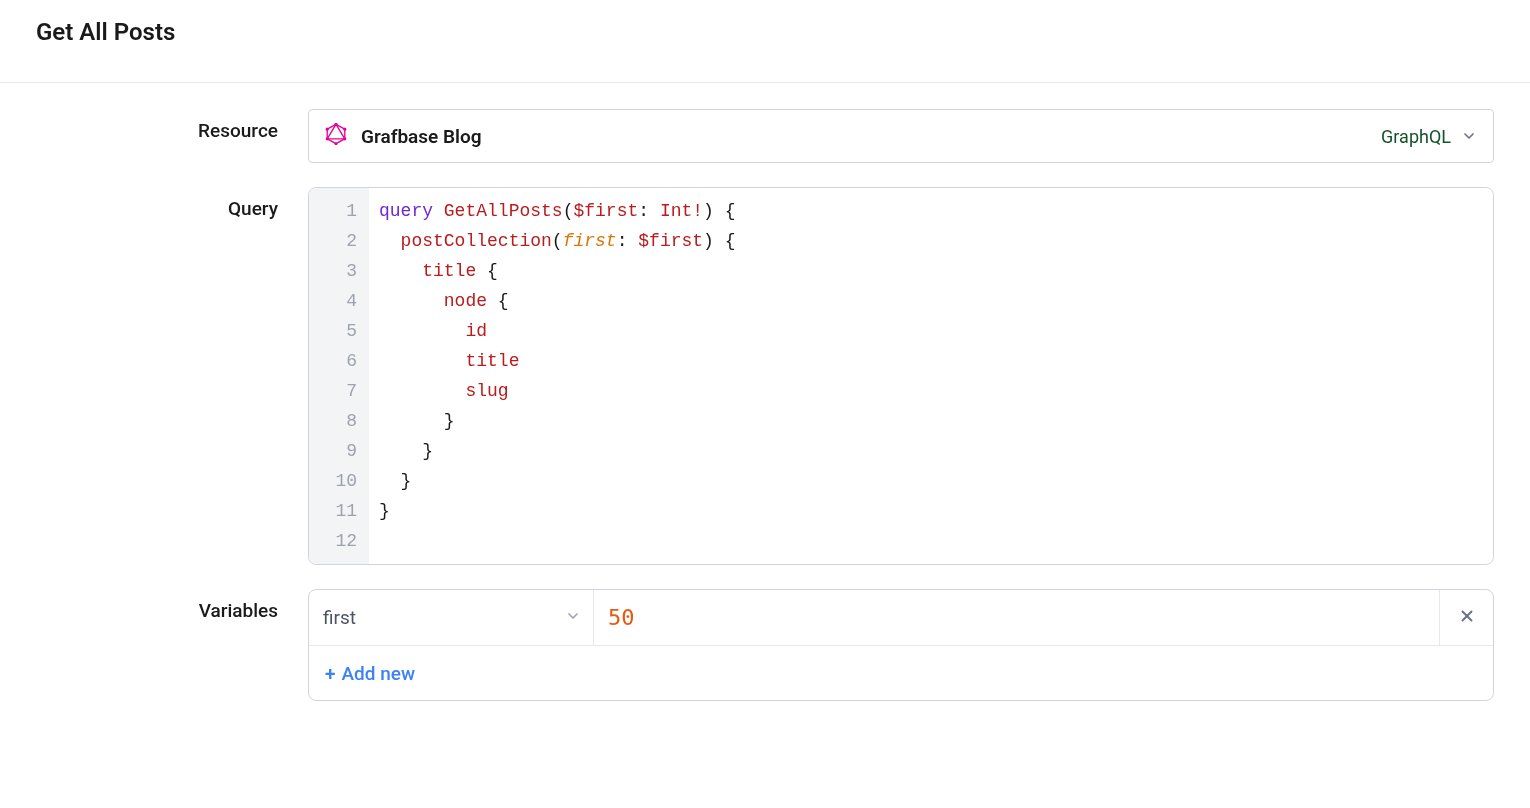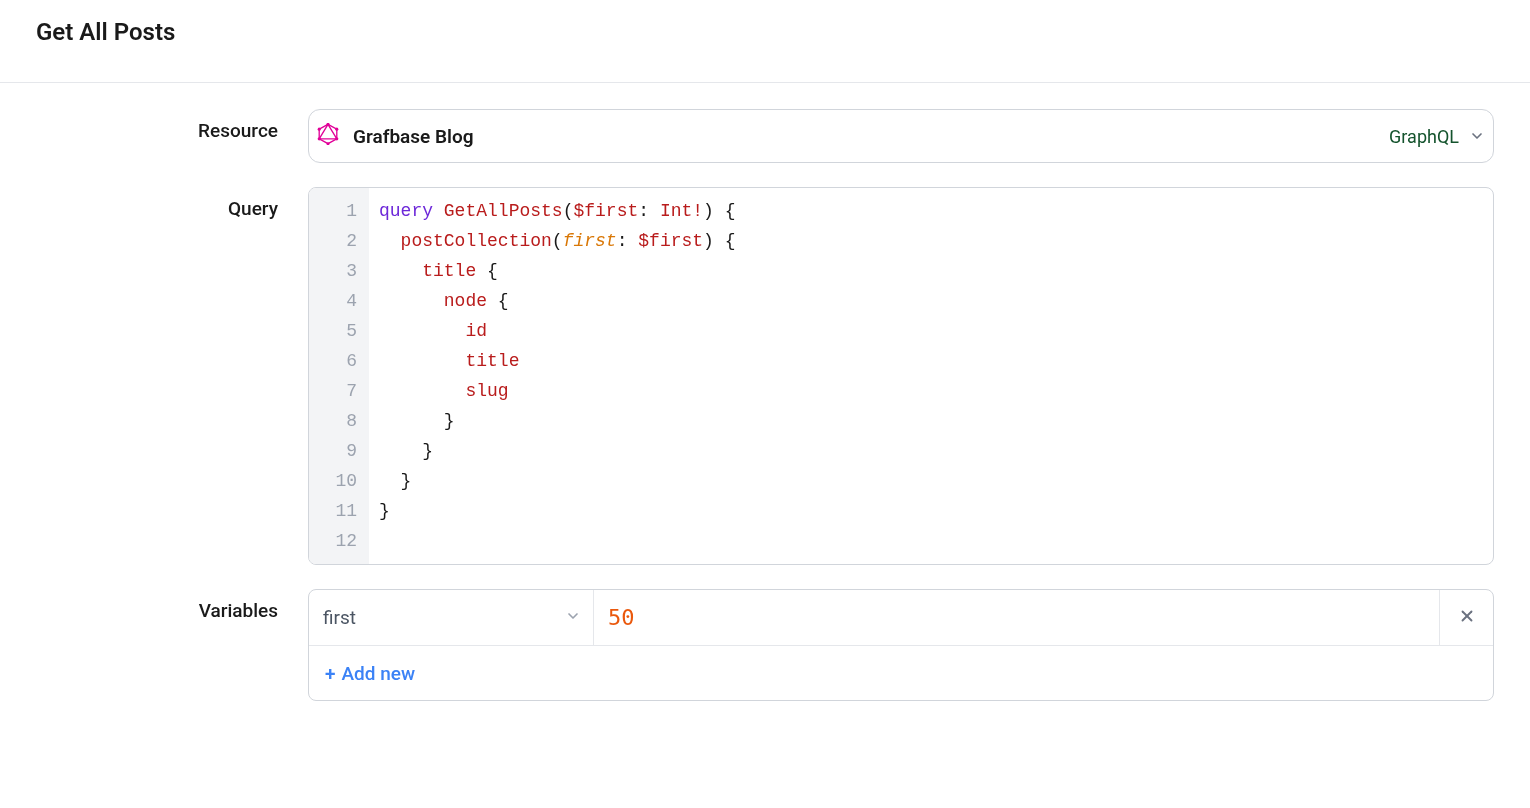--- a/index.html
+++ b/index.html
@@ -63,11 +63,11 @@
 
   .resource-box {
     border: 1px solid #d1d5db;
-    border-radius: 12px;
+    border-radius: 4px;
     background: #fff;
     display: flex;
     align-items: center;
-    padding: 10px 8px;
+    padding: 10px 16px;
     height: 54px;
     cursor: pointer;
   }

